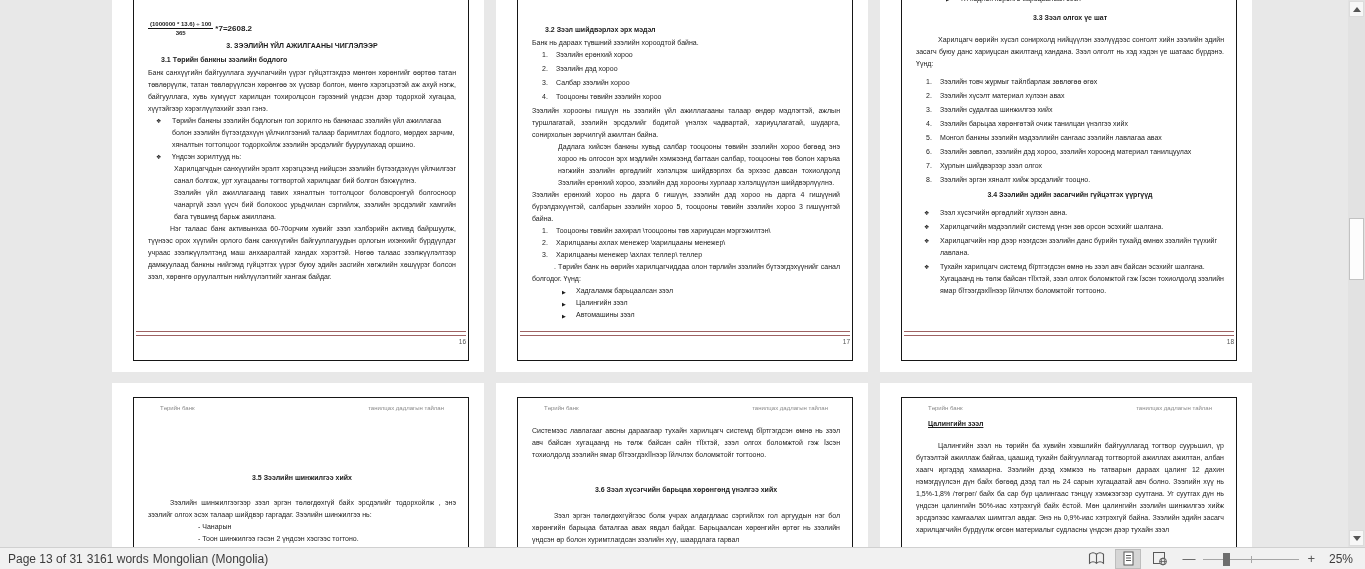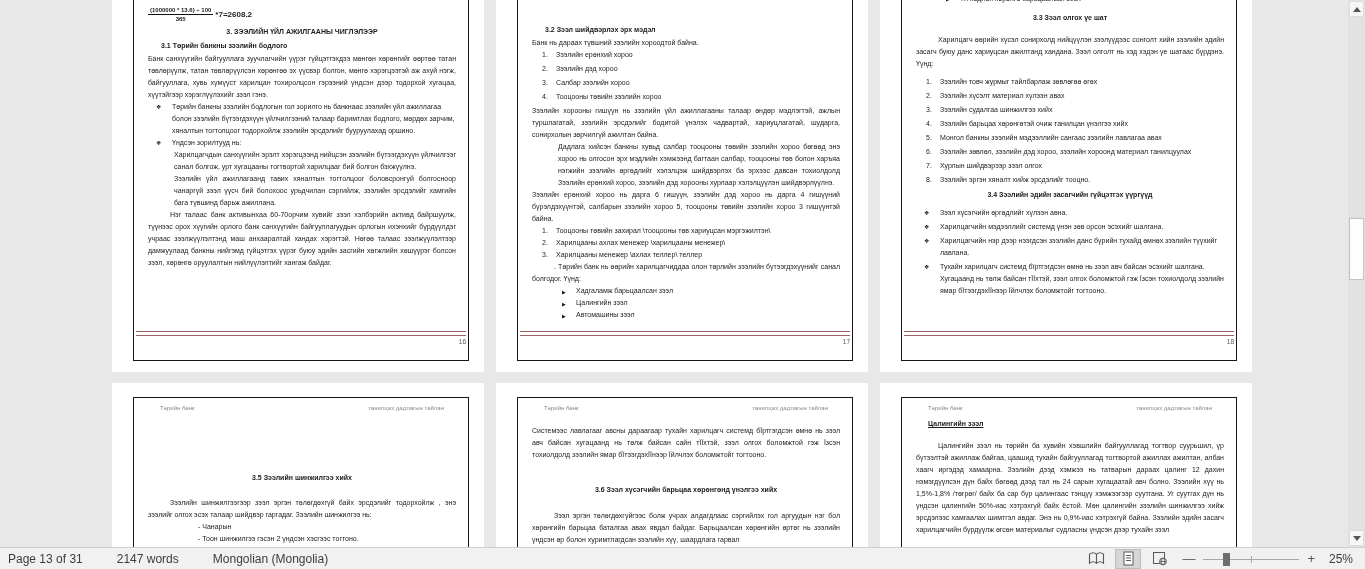--- a/index.html
+++ b/index.html
@@ -38,7 +38,7 @@
   .clipped{height:5px;overflow:hidden;text-align:left;}
   .clipped .inner{margin-top:-7px;position:relative;padding-left:44px;}
   .clipped .mk{position:absolute;left:30px;font-size:5px;}
-  .formula{display:flex;align-items:center;font-weight:bold;margin:6px 0 1px;text-align:left;}
+  .formula{display:flex;align-items:center;font-weight:bold;margin:20px 0 1px;text-align:left;}
   .frac{display:inline-block;text-align:center;font-size:6px;line-height:8px;margin-right:2px;}
   .frac .num{border-bottom:1px solid #111;padding:0 2px;display:block;}
   .frac .den{display:block;}

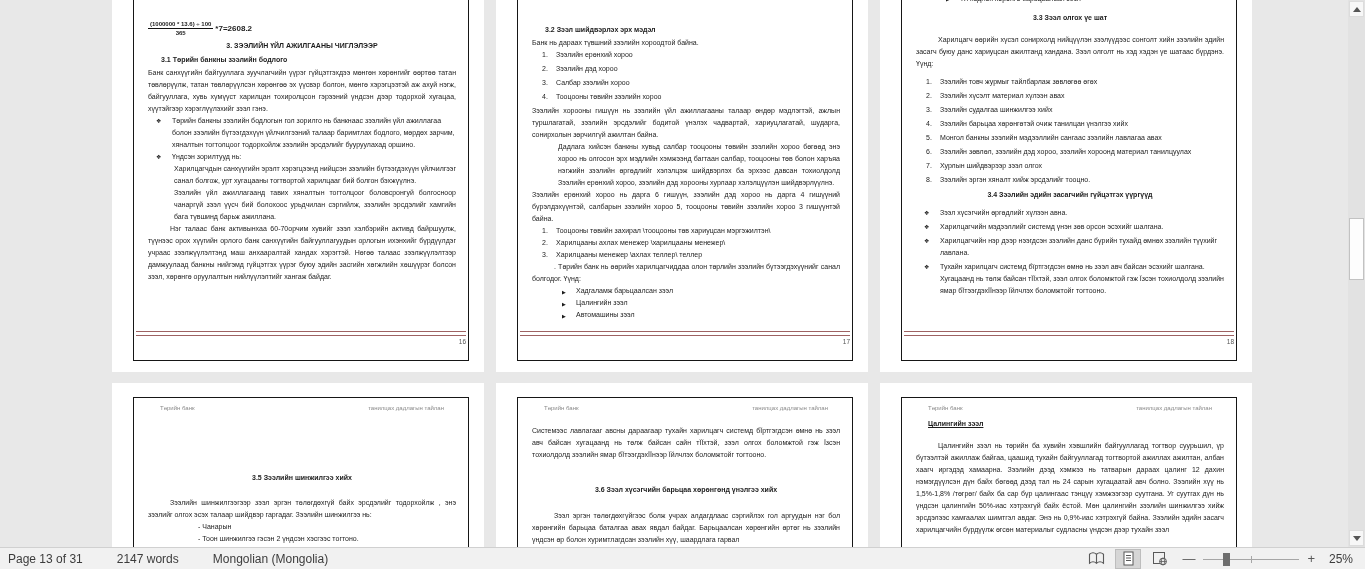--- a/index.html
+++ b/index.html
@@ -59,7 +59,7 @@
   
   #status-bar{position:absolute;left:0;right:0;bottom:0;height:22px;background:#f1f1f1;
     border-top:1px solid #d0d0d0;display:flex;align-items:center;font-size:12px;color:#3c3c3c;box-sizing:border-box;}
-  .sb-item{padding:0 17px;white-space:nowrap;cursor:default;}
+  .sb-item{padding:0 2px;white-space:nowrap;cursor:default;}
   .sb-item:first-child{padding-left:8px;}
   #sb-right{margin-left:auto;display:flex;align-items:center;padding-right:12px;}
   .view-btn{width:26px;height:20px;display:flex;align-items:center;justify-content:center;margin:0 3px;}

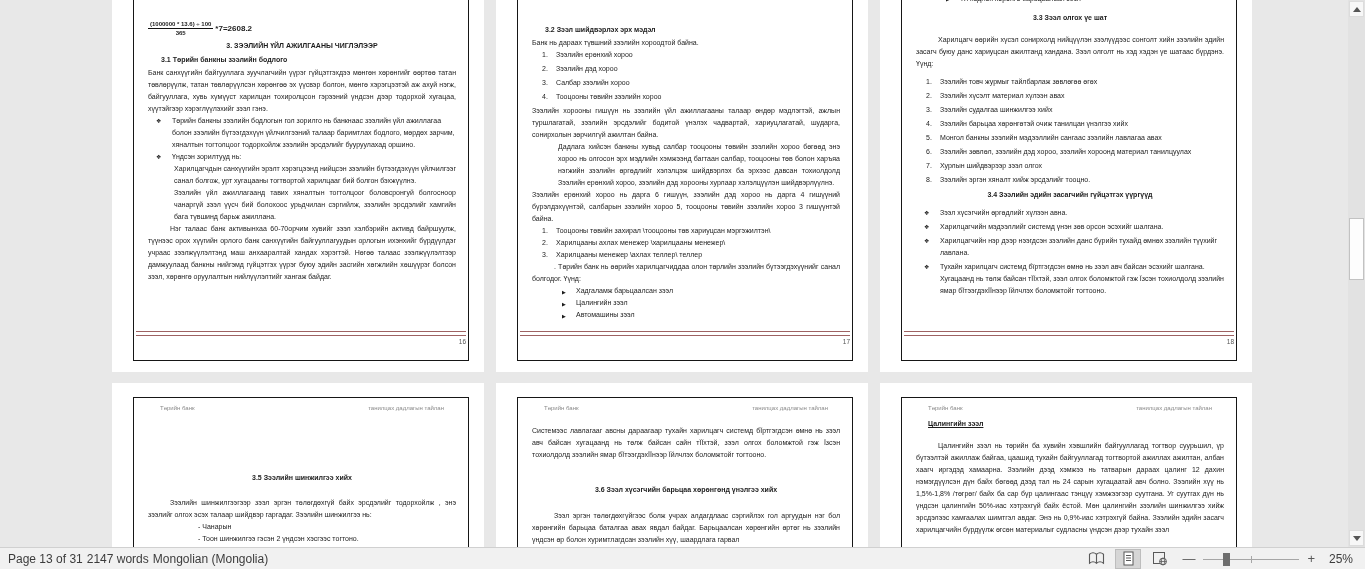--- a/index.html
+++ b/index.html
@@ -214,7 +214,7 @@
 
 <div id="status-bar">
   <div class="sb-item">Page 13 of 31</div>
-  <div class="sb-item">2147 words</div>
+  <div class="sb-item">3161 words</div>
   <div class="sb-item">Mongolian (Mongolia)</div>
   <div id="sb-right">
     <div class="view-btn">

